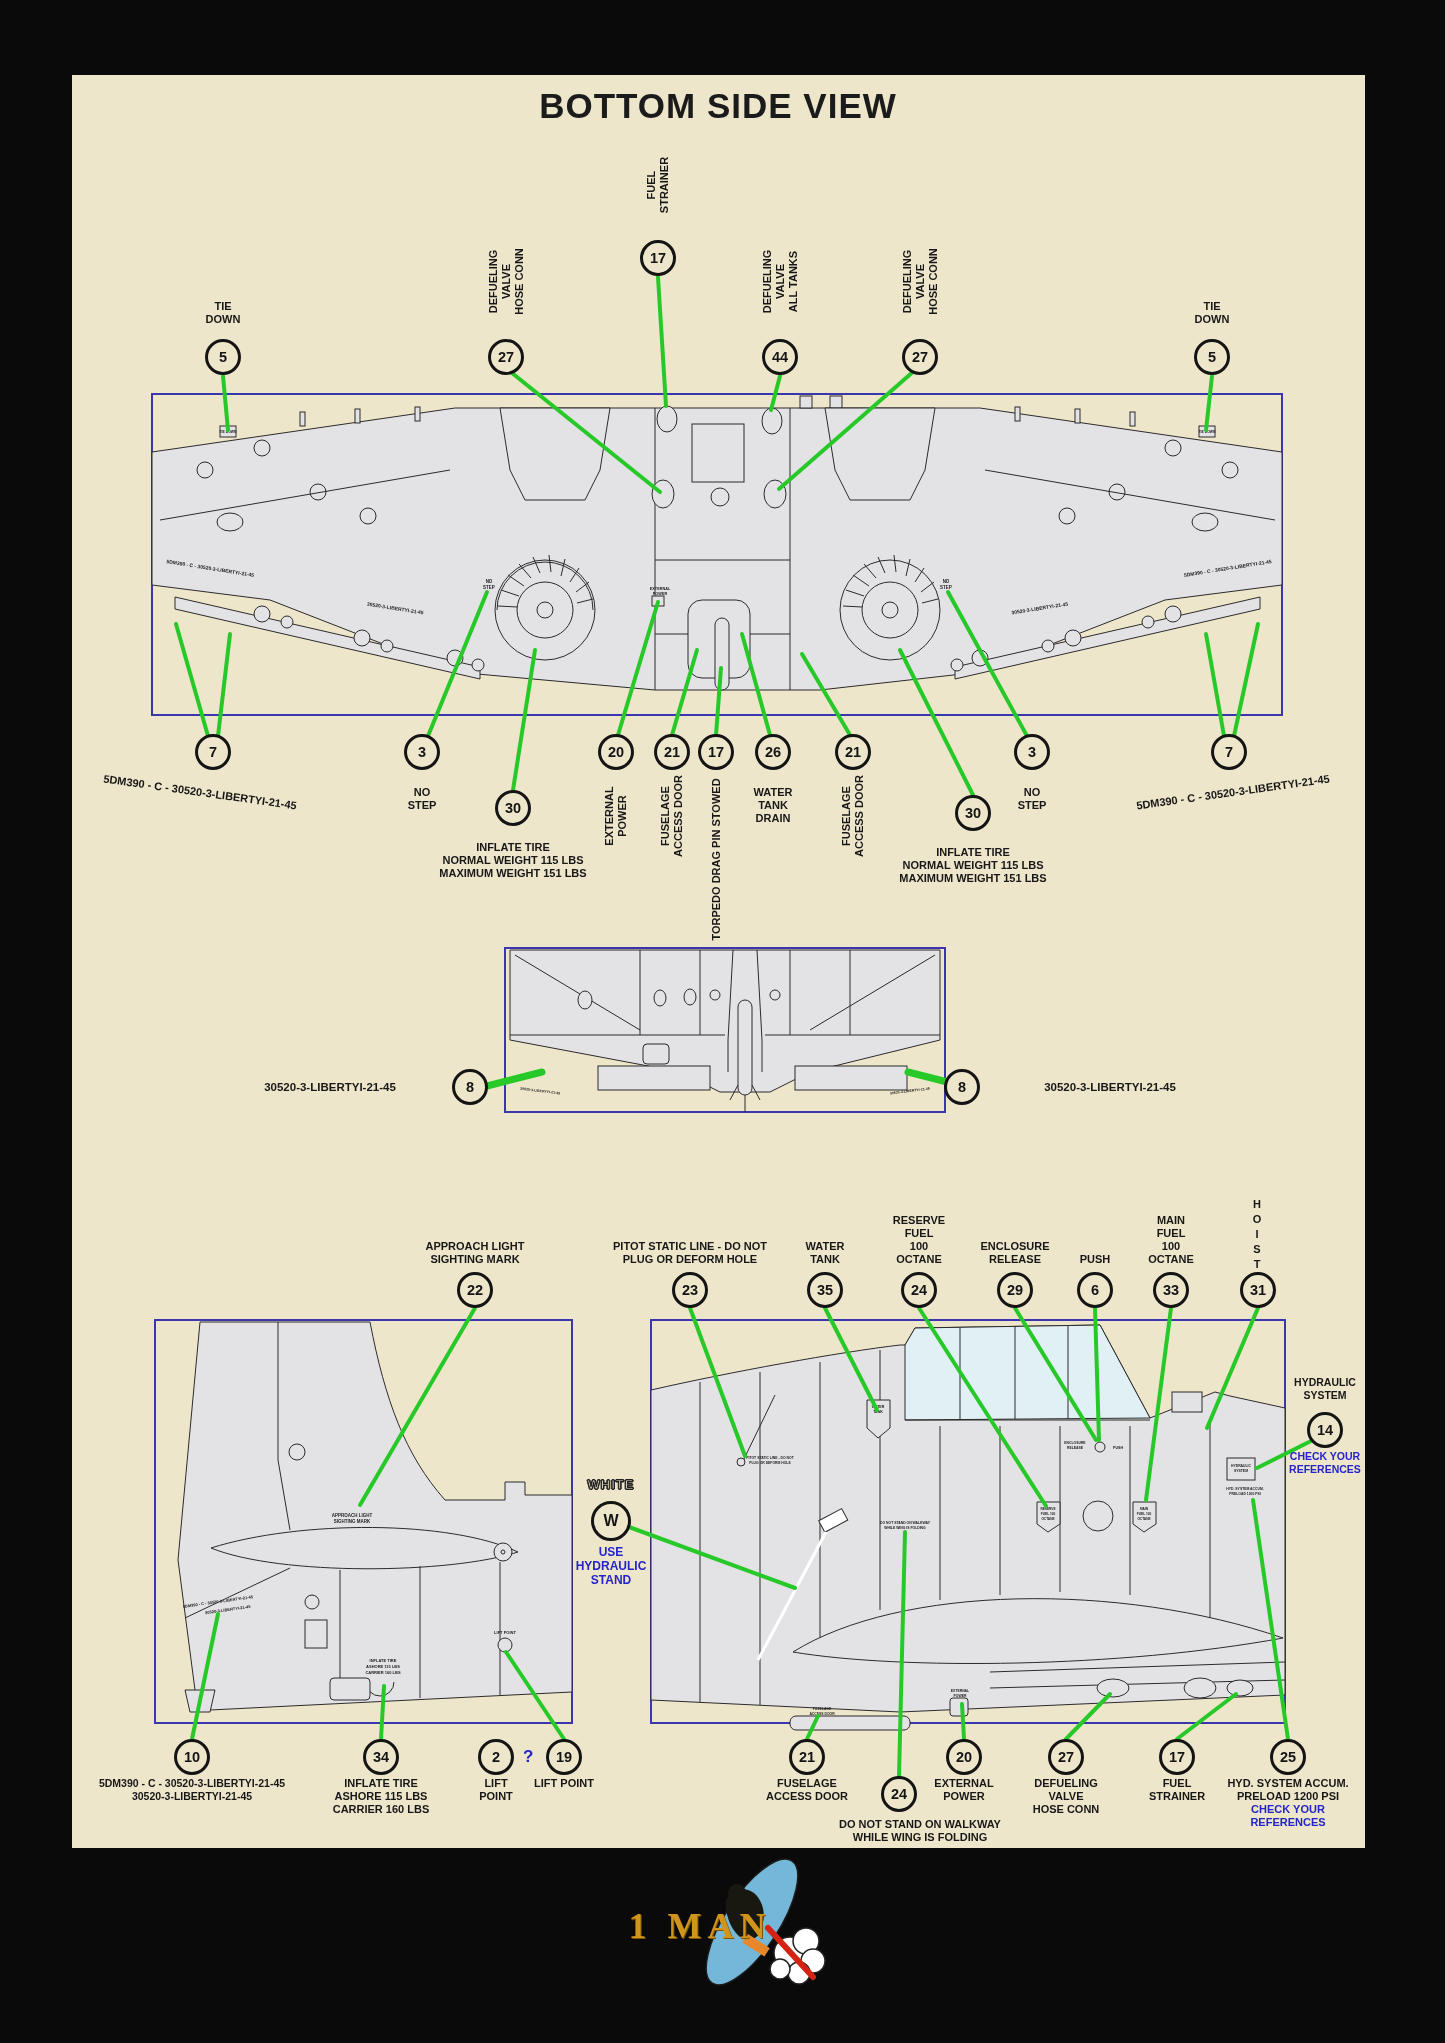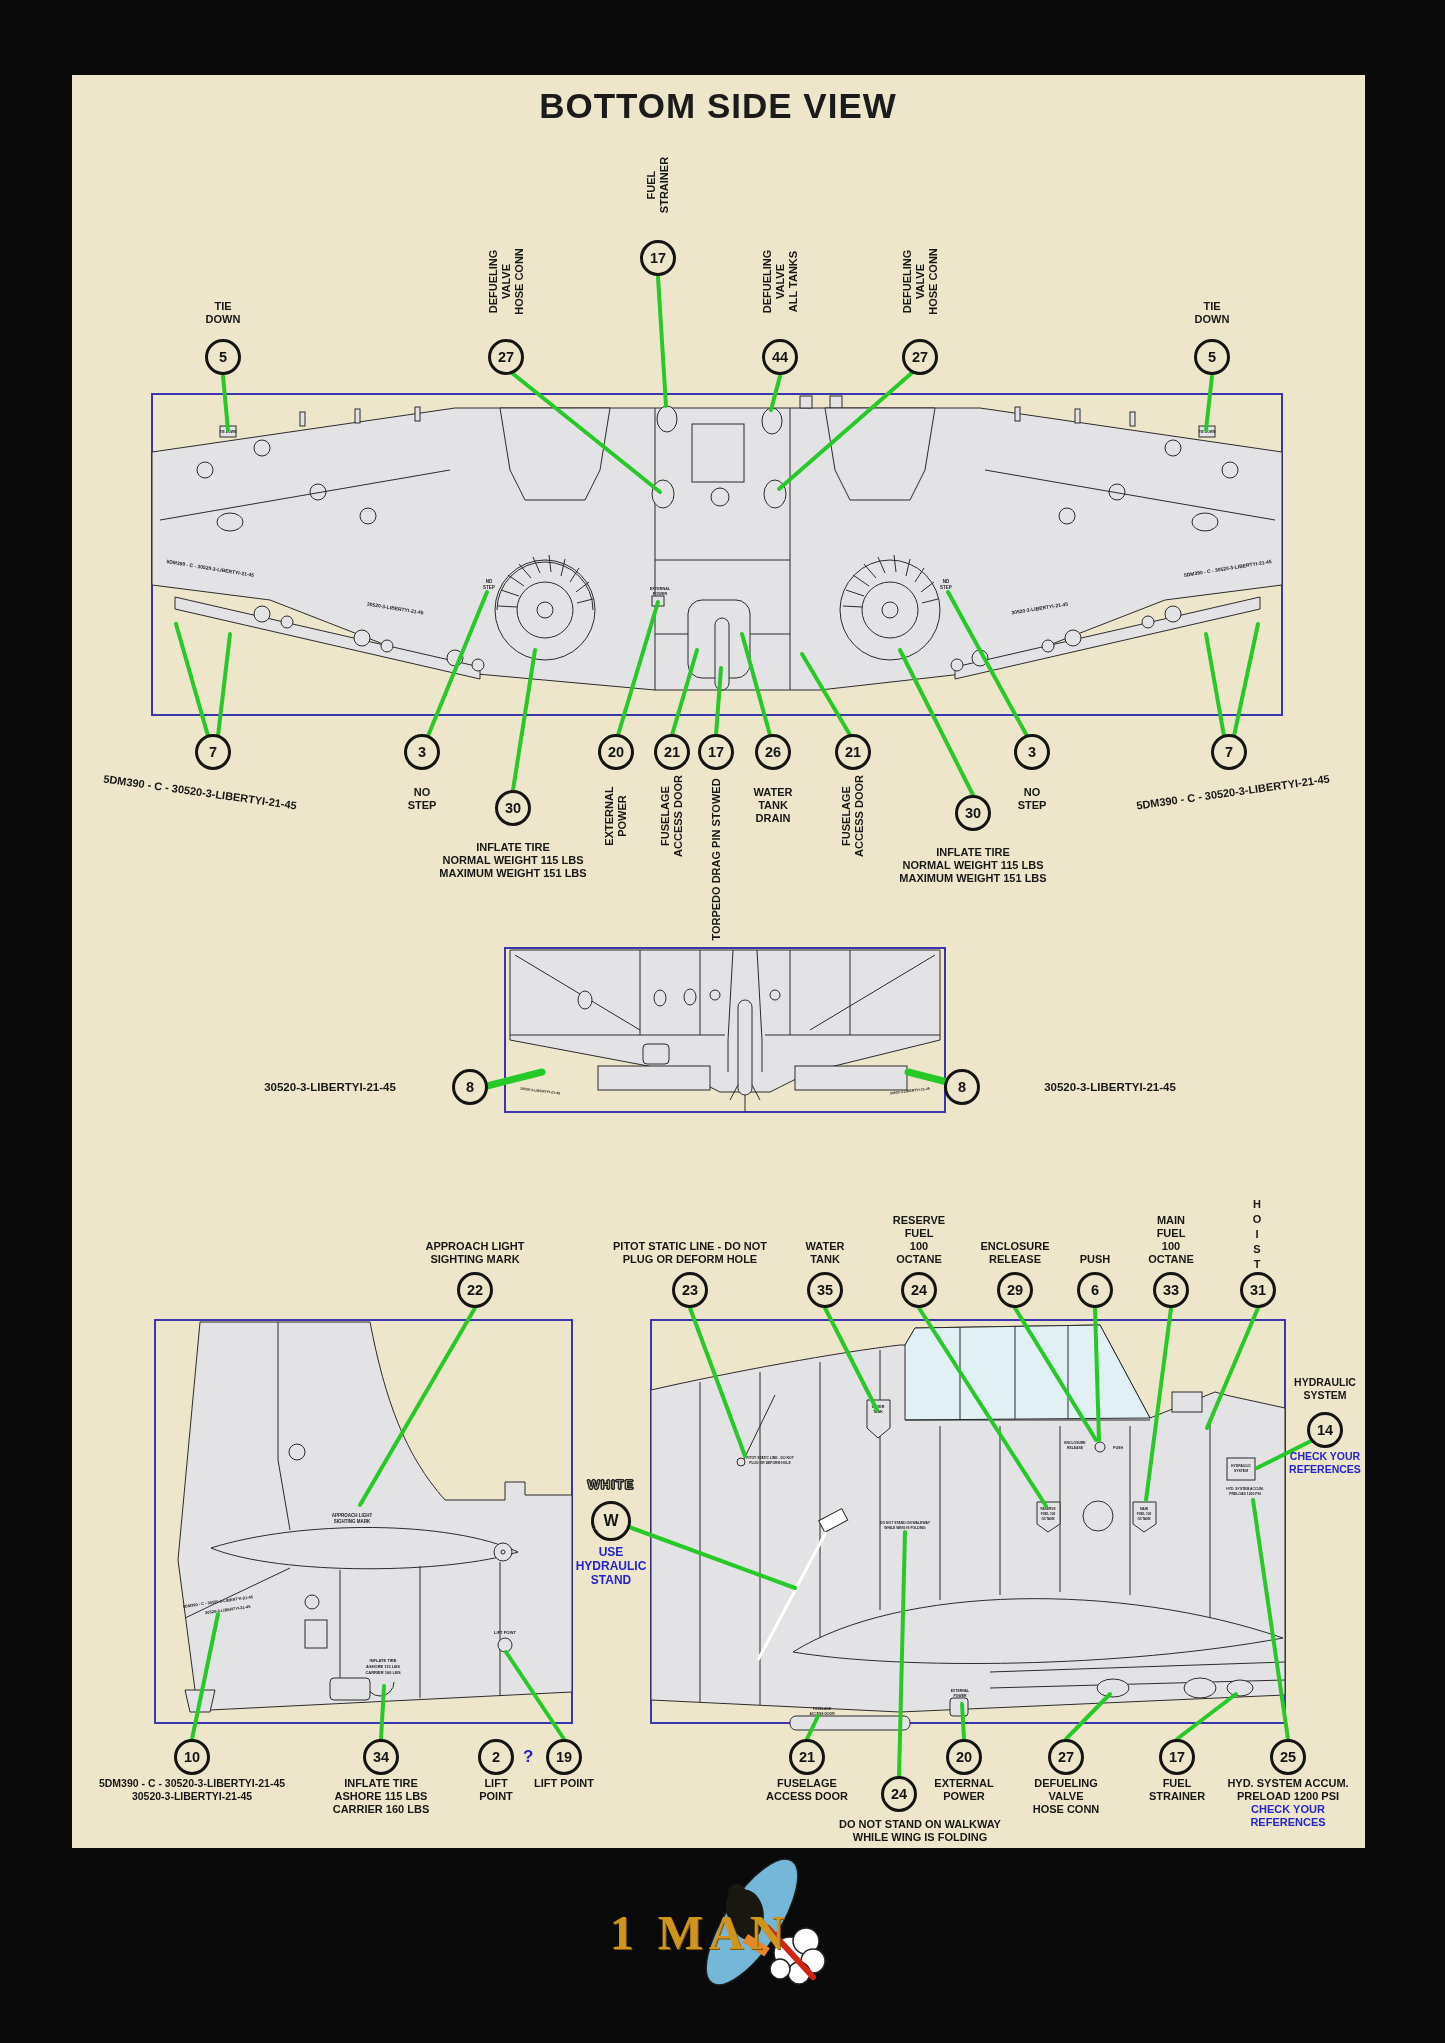--- a/index.html
+++ b/index.html
@@ -570,7 +570,7 @@
       <div class="blue">REFERENCES</div>
     </div>
 
-  <div class="logoTxt" style="left:555px;top:1905px;width:290px;font-size:48px;letter-spacing:6px">1 MAN</div>
+  <div class="logoTxt" style="left:555px;top:1905px;width:290px;font-size:36px;letter-spacing:6px">1 MAN</div>
 </div>
 
 </body></html>

